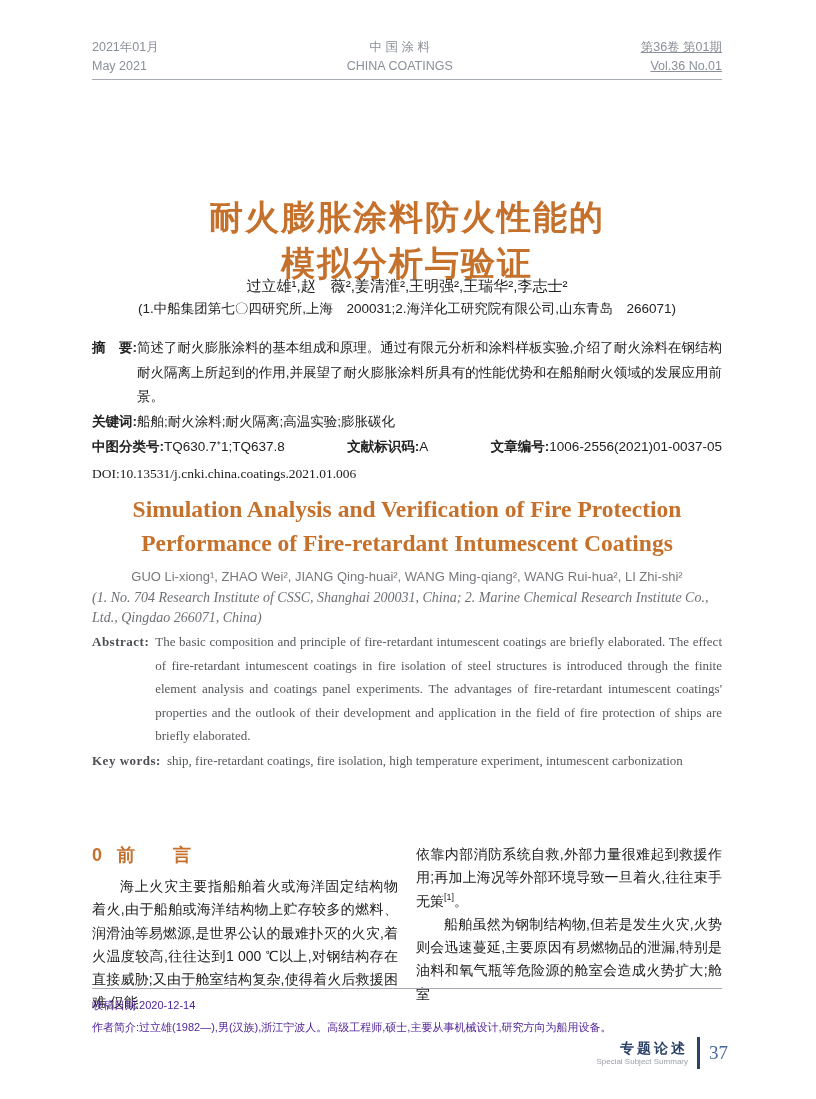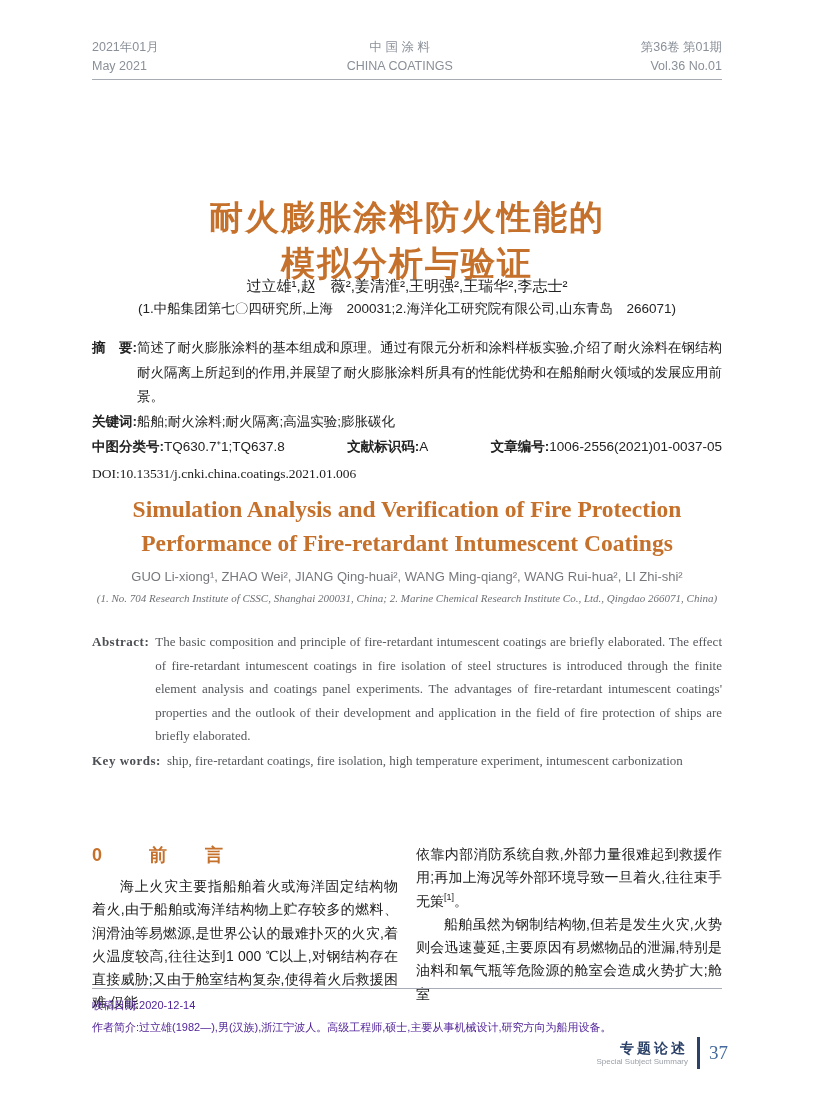--- a/index.html
+++ b/index.html
@@ -17,7 +17,7 @@
     font-size:12.5px; line-height:19px; color:#8A9099; }
   .journal-header .hcol { white-space:nowrap; }
   .journal-header .c { text-align:center; }
-  .journal-header .r { text-align:right; }
+  .journal-header .r { text-align:right;text-decoration:underline; }
   .hdr-rule { top:79px; height:1px; background:#A7ACB4; }
 
   

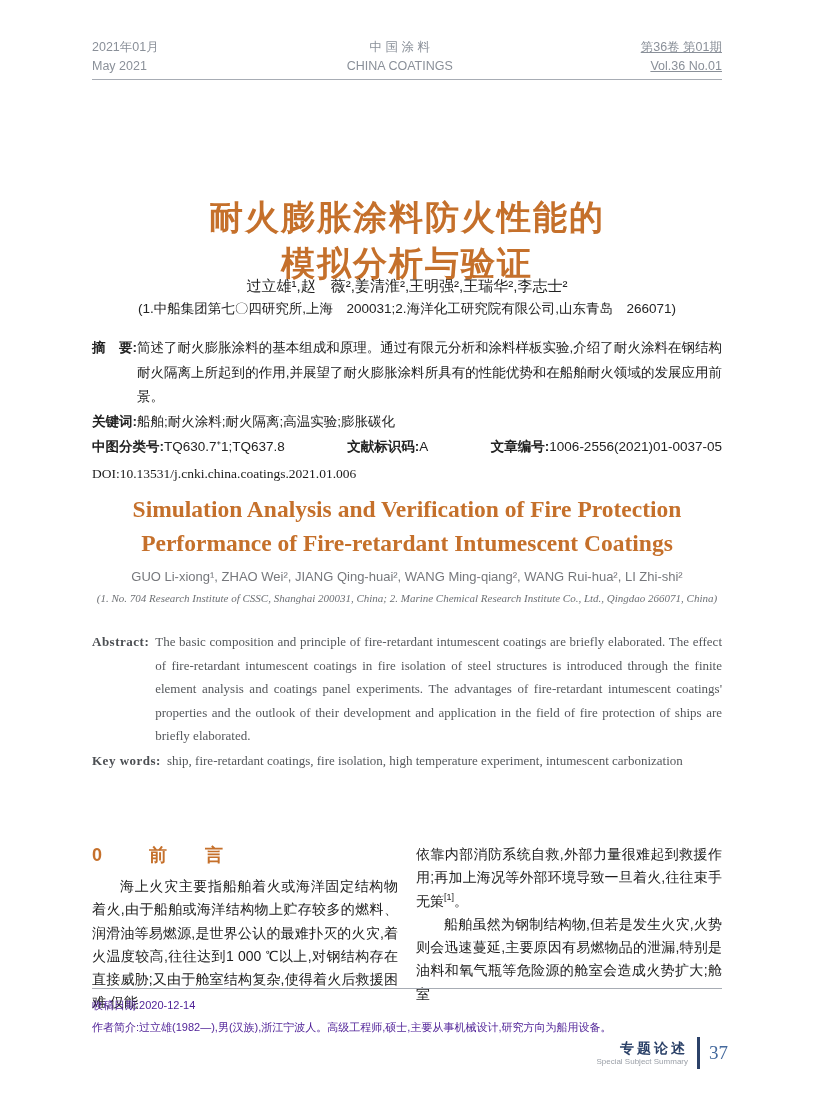--- a/index.html
+++ b/index.html
@@ -39,8 +39,8 @@
   .title-en { top:492px; text-align:center; color:#C5702B; font-weight:bold;
     font-family:"Liberation Serif", serif; font-size:23.5px; line-height:34px; }
   .authors-en { top:569px; text-align:center; font-size:13px; color:#76787C; }
-  .affil-en { top:588px; text-align:center; font-family:"Liberation Serif", serif;
-    font-style:italic; font-size:11px; line-height:20px; color:#6D7074; }
+  .affil-en { top:588px; font-family:"Liberation Serif", serif;
+    font-style:italic; font-size:14px; line-height:20px; color:#6D7074; }
 
   
   .abstract-en { top:630px; font-family:"Liberation Serif", serif;

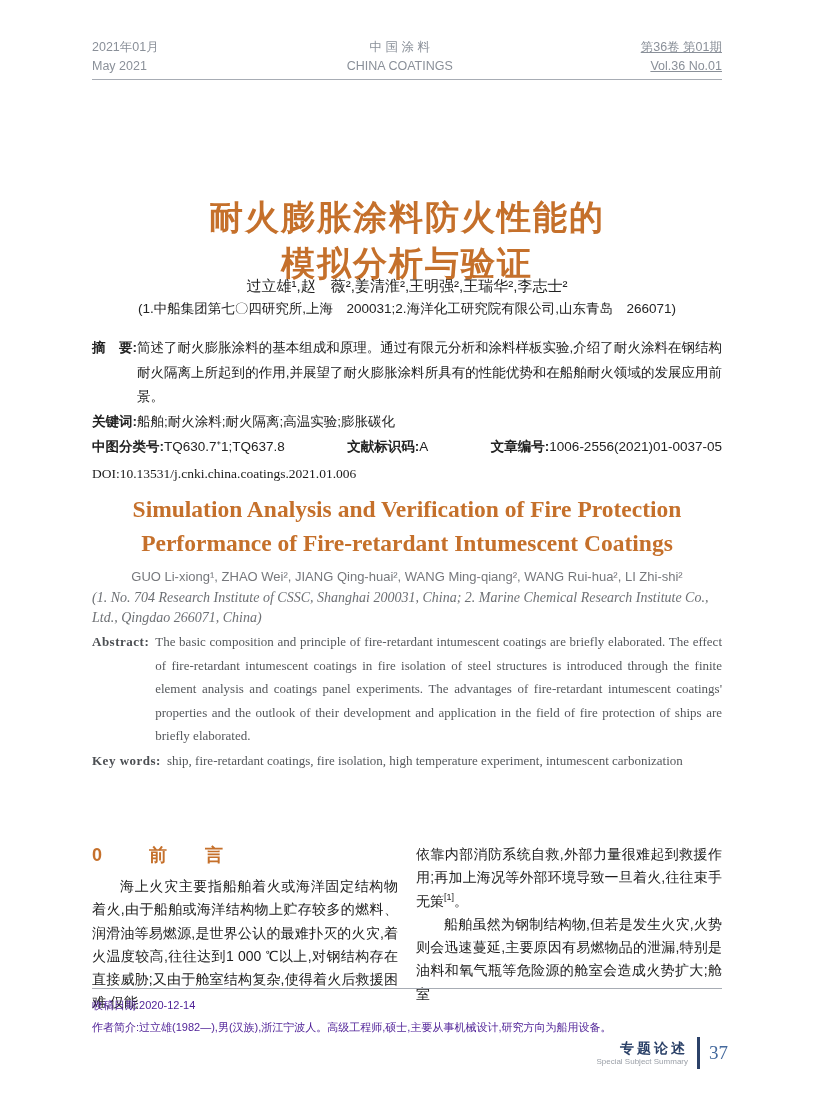--- a/index.html
+++ b/index.html
@@ -54,7 +54,7 @@
   .sec-heading { color:#C5702B; font-size:18px; font-weight:bold; line-height:24px;
     margin-bottom:8px; letter-spacing:1px; }
   .sec-heading .num { margin-right:14px; }
-  .sec-heading .ttl { letter-spacing:10px;margin-left:32px; }
+  .sec-heading .ttl { letter-spacing:10px; }
   .p-indent { text-indent:2em; }
   .col p { text-align:justify; }
   sup.ref { font-size:9px; vertical-align:super; line-height:0; }

